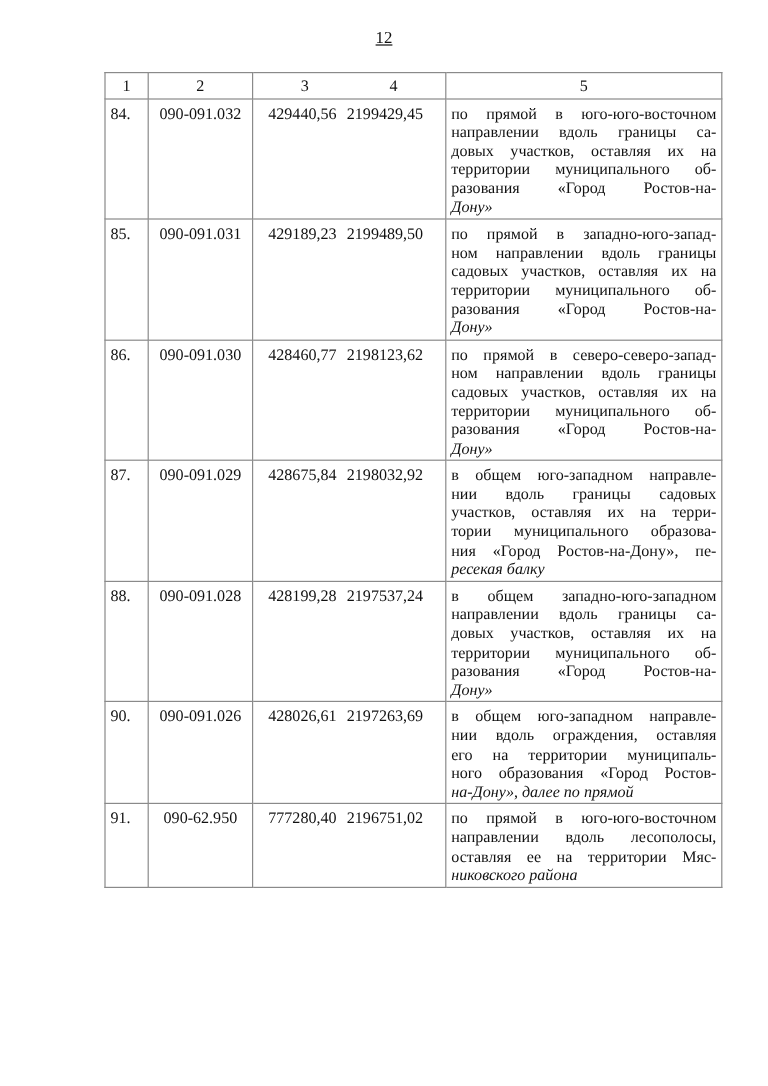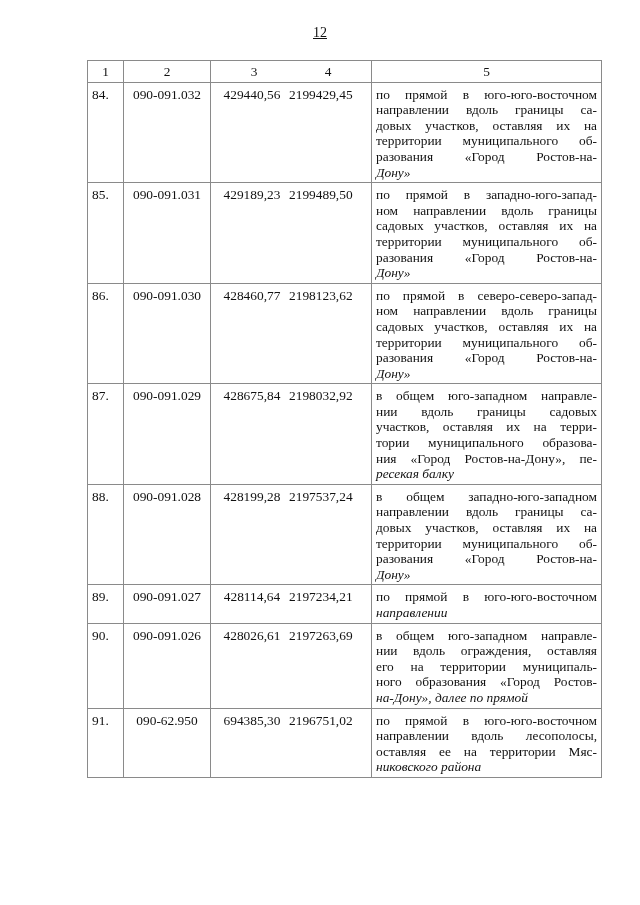--- a/index.html
+++ b/index.html
@@ -103,15 +103,6 @@
         </td>
   </tr>
       <tr>
-    <td class="c1">89.</td>
-    <td class="c2">090-091.027</td>
-    <td class="c34"><span class="x">428114,64</span><span class="y">2197234,21</span></td>
-    <td class="c5">
-          <span class="desc-line">по прямой в юго-юго-восточном</span>
-          <span class="desc-line last">направлении</span>
-        </td>
-  </tr>
-      <tr>
     <td class="c1">90.</td>
     <td class="c2">090-091.026</td>
     <td class="c34"><span class="x">428026,61</span><span class="y">2197263,69</span></td>

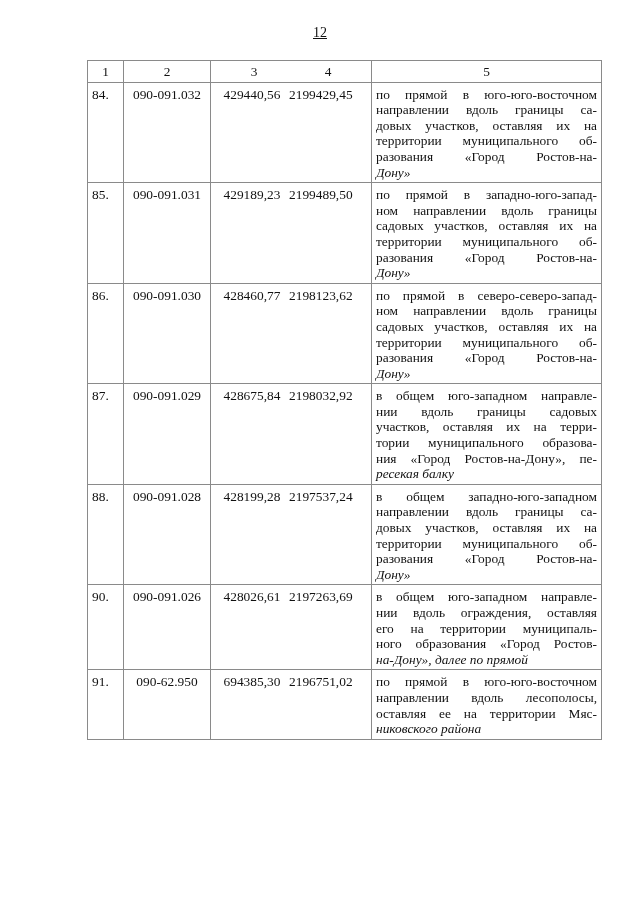--- a/index.html
+++ b/index.html
@@ -117,7 +117,7 @@
       <tr>
     <td class="c1">91.</td>
     <td class="c2">090-62.950</td>
-    <td class="c34"><span class="x">694385,30</span><span class="y">2196751,02</span></td>
+    <td class="c34"><span class="x">777280,40</span><span class="y">2196751,02</span></td>
     <td class="c5">
           <span class="desc-line">по прямой в юго-юго-восточном</span>
           <span class="desc-line">направлении вдоль лесополосы,</span>

